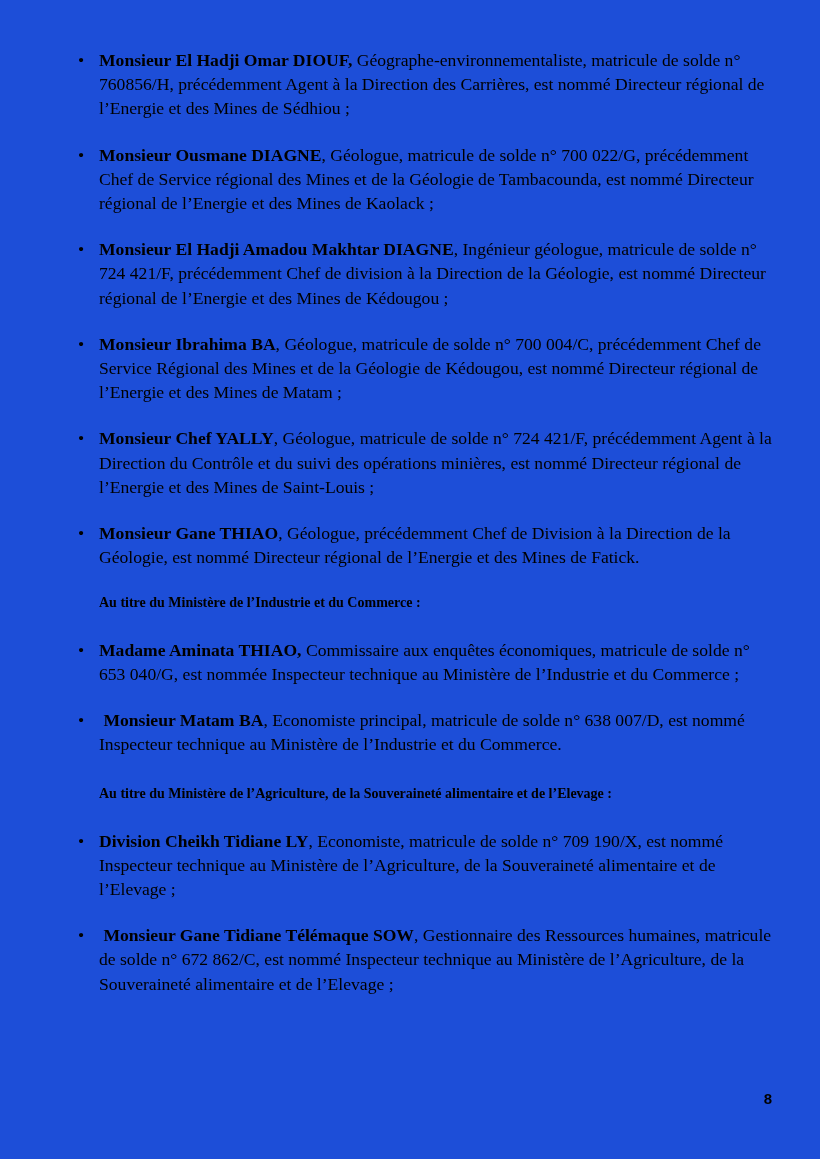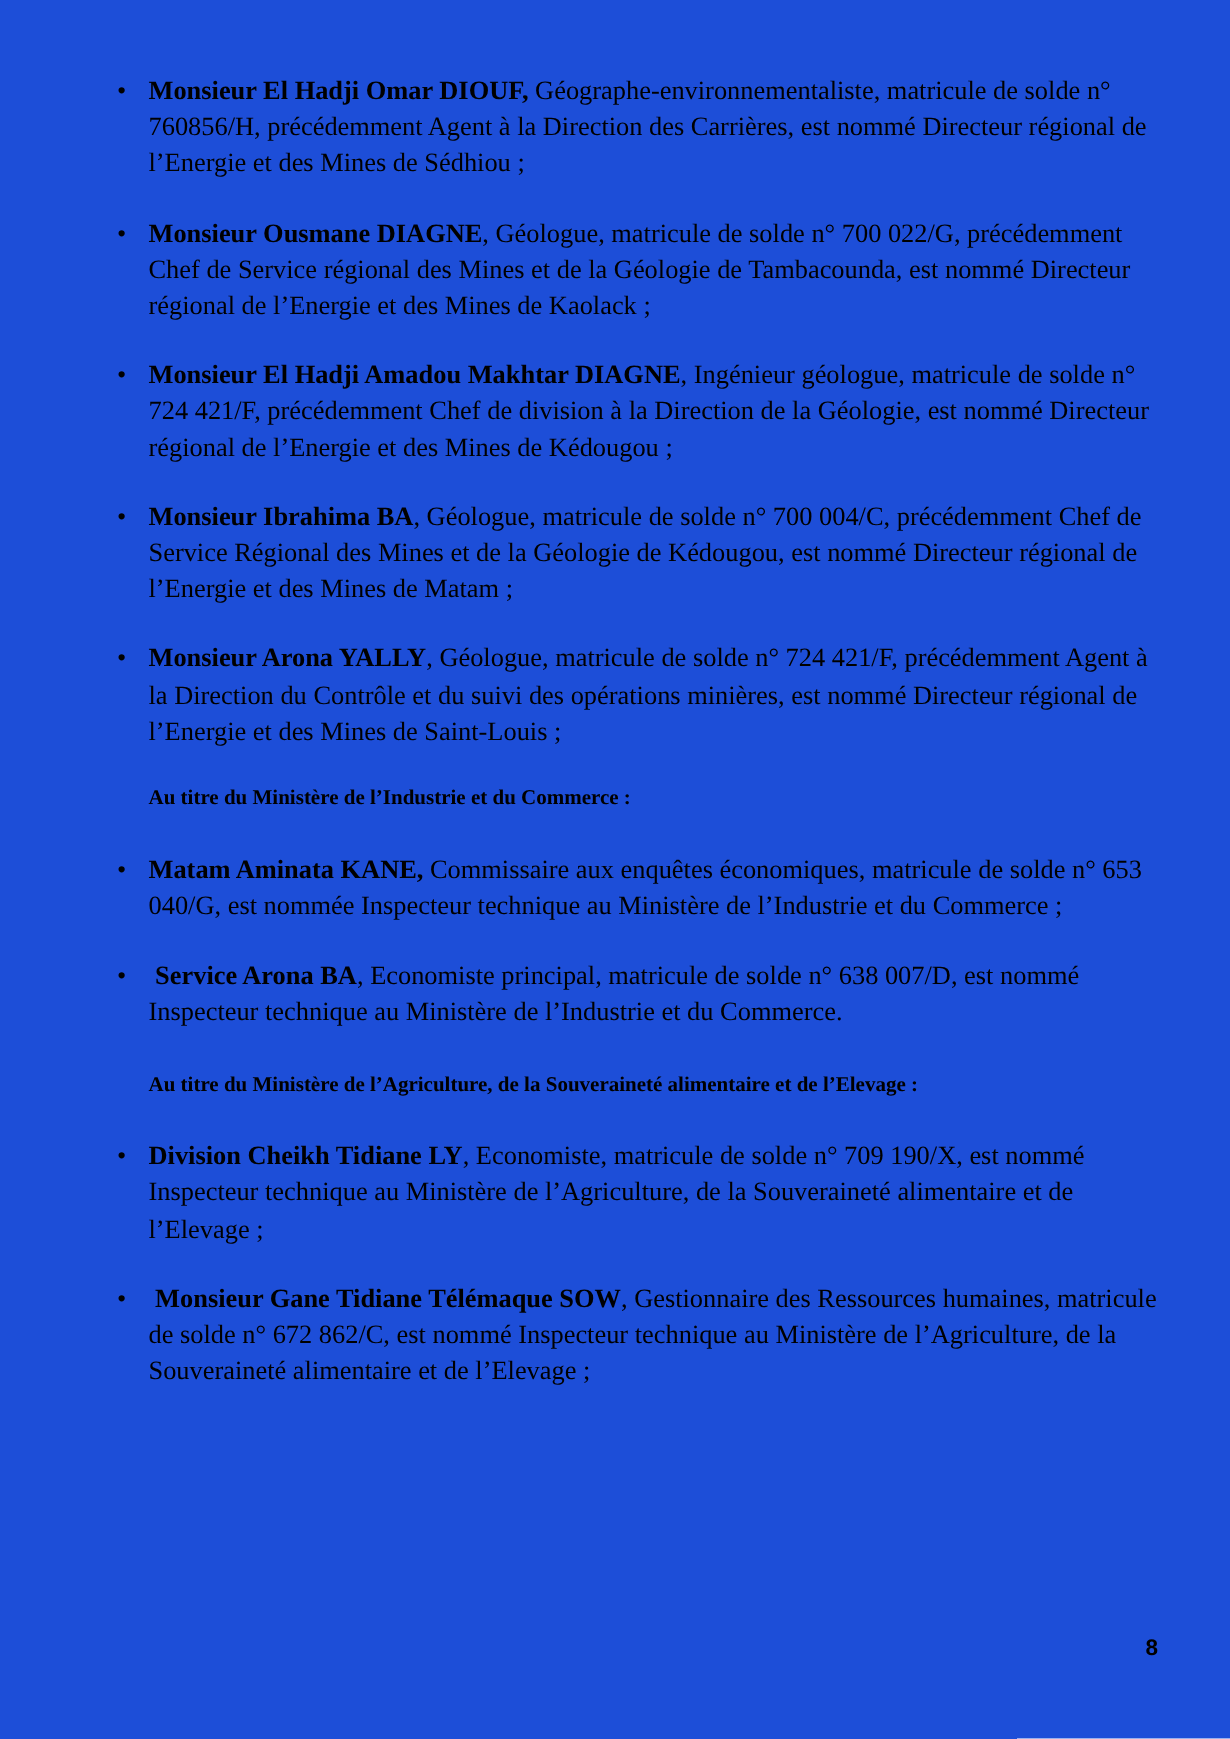--- a/index.html
+++ b/index.html
@@ -105,7 +105,7 @@
       </div>
       <div class="item">
         <span class="bullet"></span>
-        <span class="item-text"><span class="lead">Monsieur Arona YALLY</span><span class="rest">, Géologue, matricule de solde n° 724 421/F, précédemment Agent à la Direction du Contrôle et du suivi des opérations minières, est nommé Directeur régional de l’Energie et des Mines de Saint-Louis ;</span></span>
+        <span class="item-text"><span class="lead">Monsieur Chef YALLY</span><span class="rest">, Géologue, matricule de solde n° 724 421/F, précédemment Agent à la Direction du Contrôle et du suivi des opérations minières, est nommé Directeur régional de l’Energie et des Mines de Saint-Louis ;</span></span>
       </div>
       <div class="heading"><span>Au titre du Ministère de l’Industrie et du Commerce :</span></div>
       <div class="item">

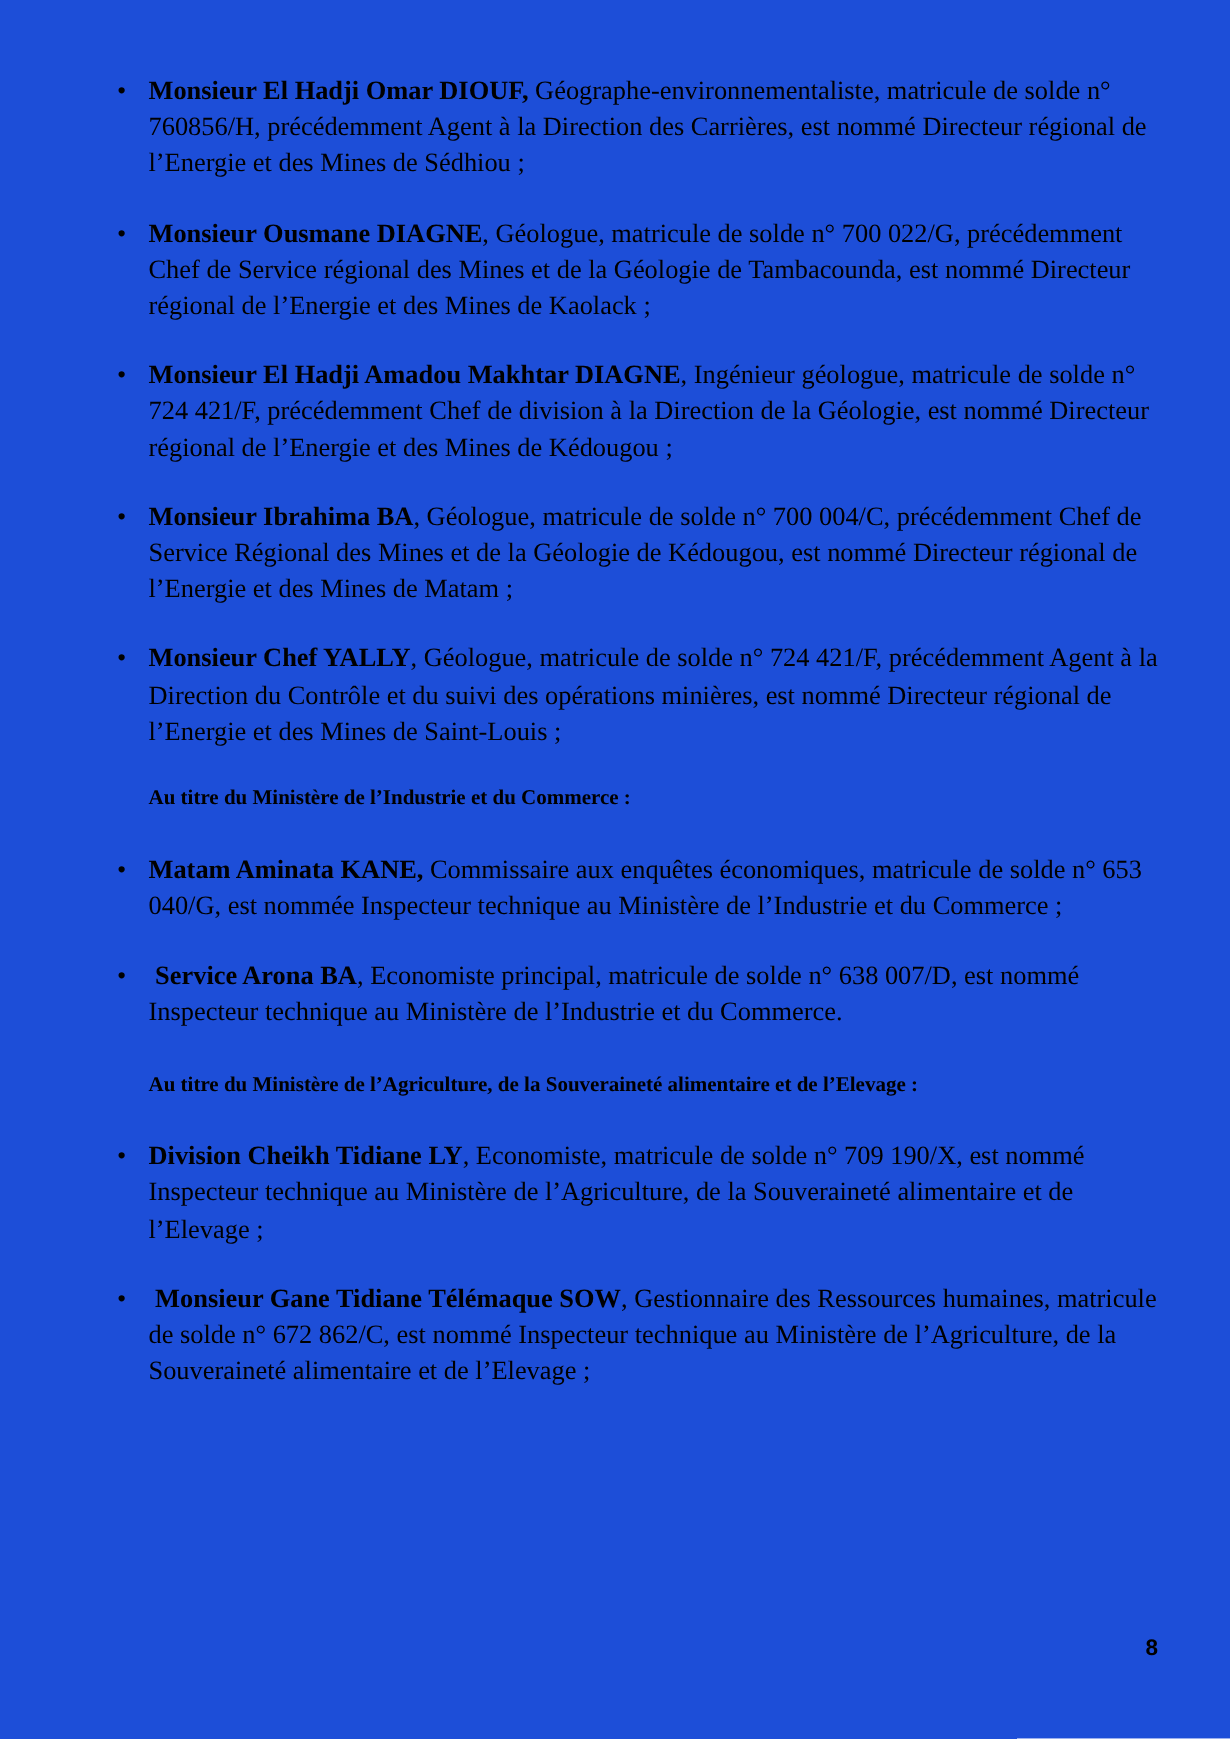--- a/index.html
+++ b/index.html
@@ -107,6 +107,10 @@
         <span class="bullet"></span>
         <span class="item-text"><span class="lead">Monsieur Chef YALLY</span><span class="rest">, Géologue, matricule de solde n° 724 421/F, précédemment Agent à la Direction du Contrôle et du suivi des opérations minières, est nommé Directeur régional de l’Energie et des Mines de Saint-Louis ;</span></span>
       </div>
+      <div class="item">
+        <span class="bullet"></span>
+        <span class="item-text"><span class="lead">Monsieur Gane THIAO</span><span class="rest">, Géologue, précédemment Chef de Division à la Direction de la Géologie, est nommé Directeur régional de l’Energie et des Mines de Fatick.</span></span>
+      </div>
       <div class="heading"><span>Au titre du Ministère de l’Industrie et du Commerce :</span></div>
       <div class="item">
         <span class="bullet"></span>

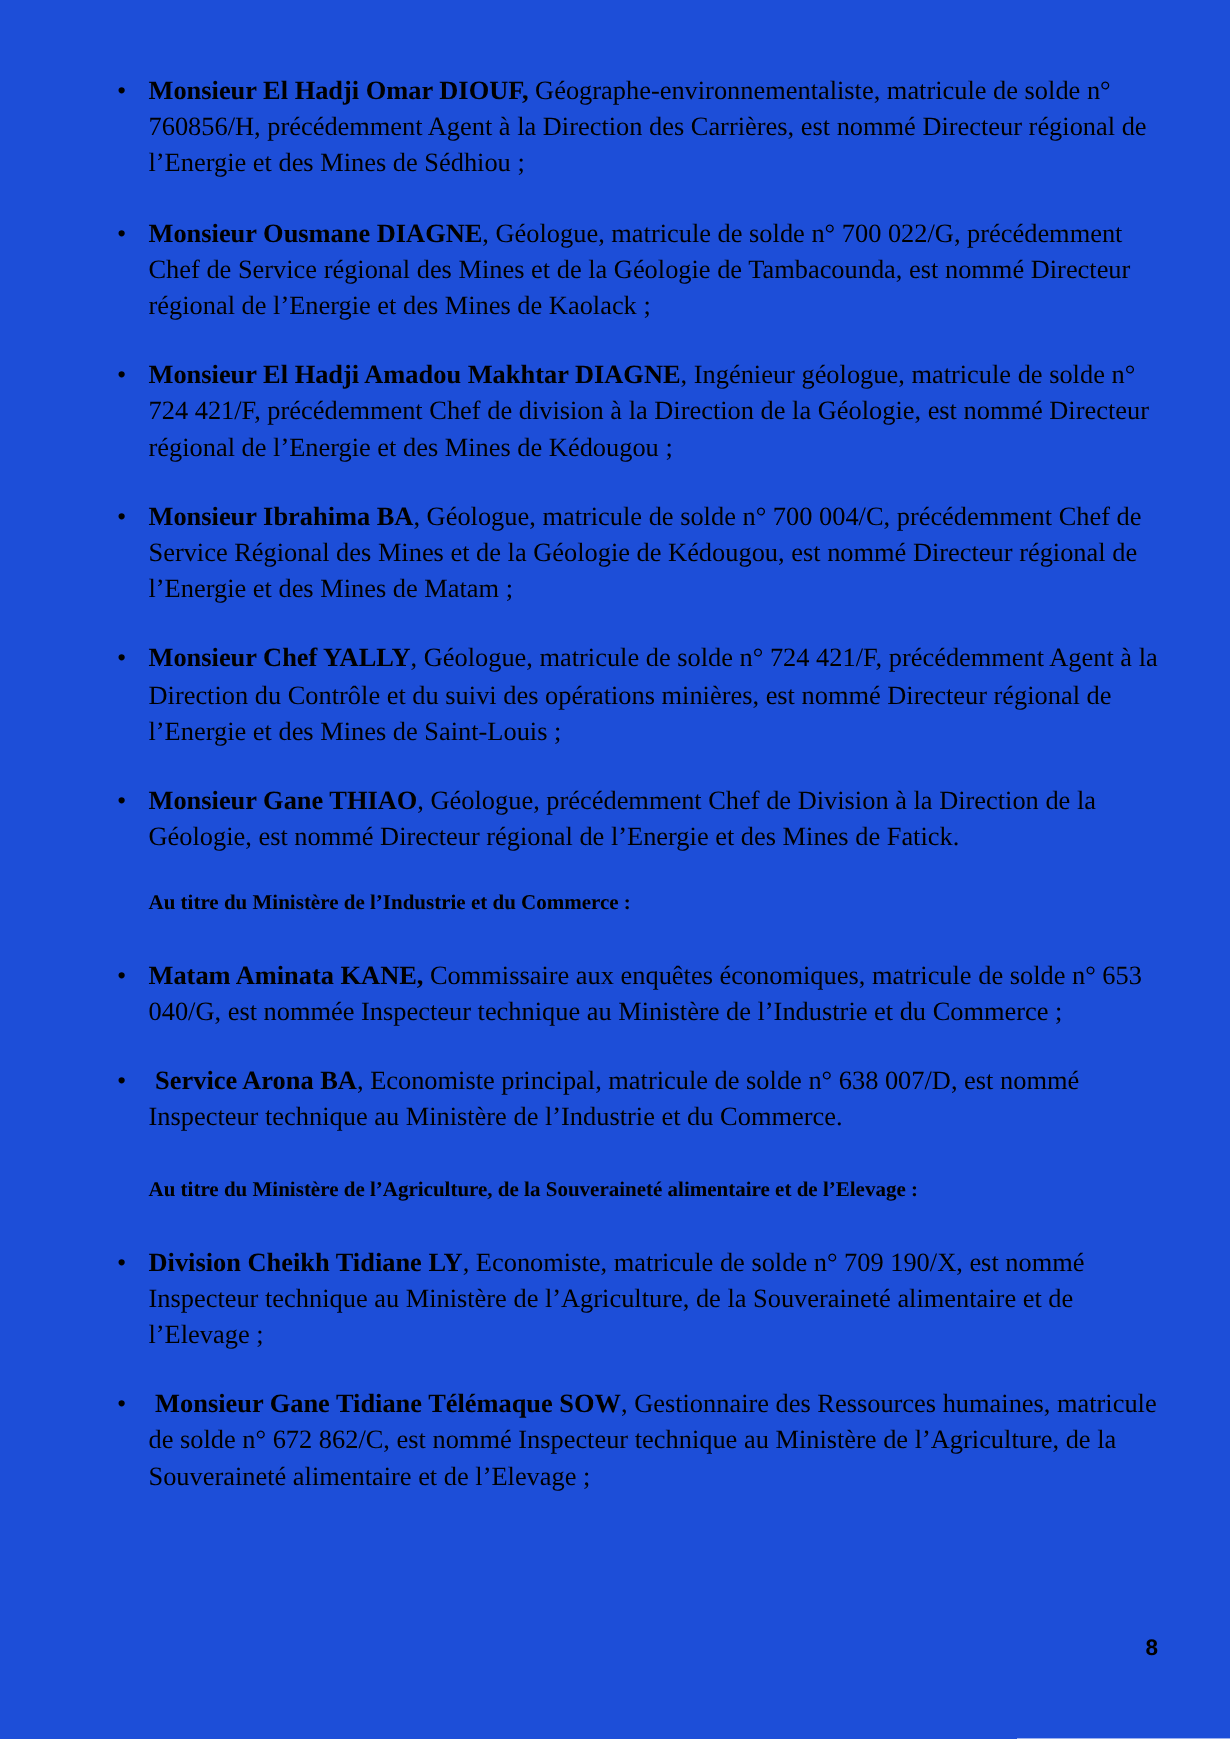--- a/index.html
+++ b/index.html
@@ -114,7 +114,7 @@
       <div class="heading"><span>Au titre du Ministère de l’Industrie et du Commerce :</span></div>
       <div class="item">
         <span class="bullet"></span>
-        <span class="item-text"><span class="lead">Matam Aminata KANE,</span><span class="rest"> Commissaire aux enquêtes économiques, matricule de solde n° 653 040/G, est nommée Inspecteur technique au Ministère de l’Industrie et du Commerce ;</span></span>
+        <span class="item-text"><span class="lead">Madame Aminata THIAO,</span><span class="rest"> Commissaire aux enquêtes économiques, matricule de solde n° 653 040/G, est nommée Inspecteur technique au Ministère de l’Industrie et du Commerce ;</span></span>
       </div>
       <div class="item indented">
         <span class="bullet"></span>

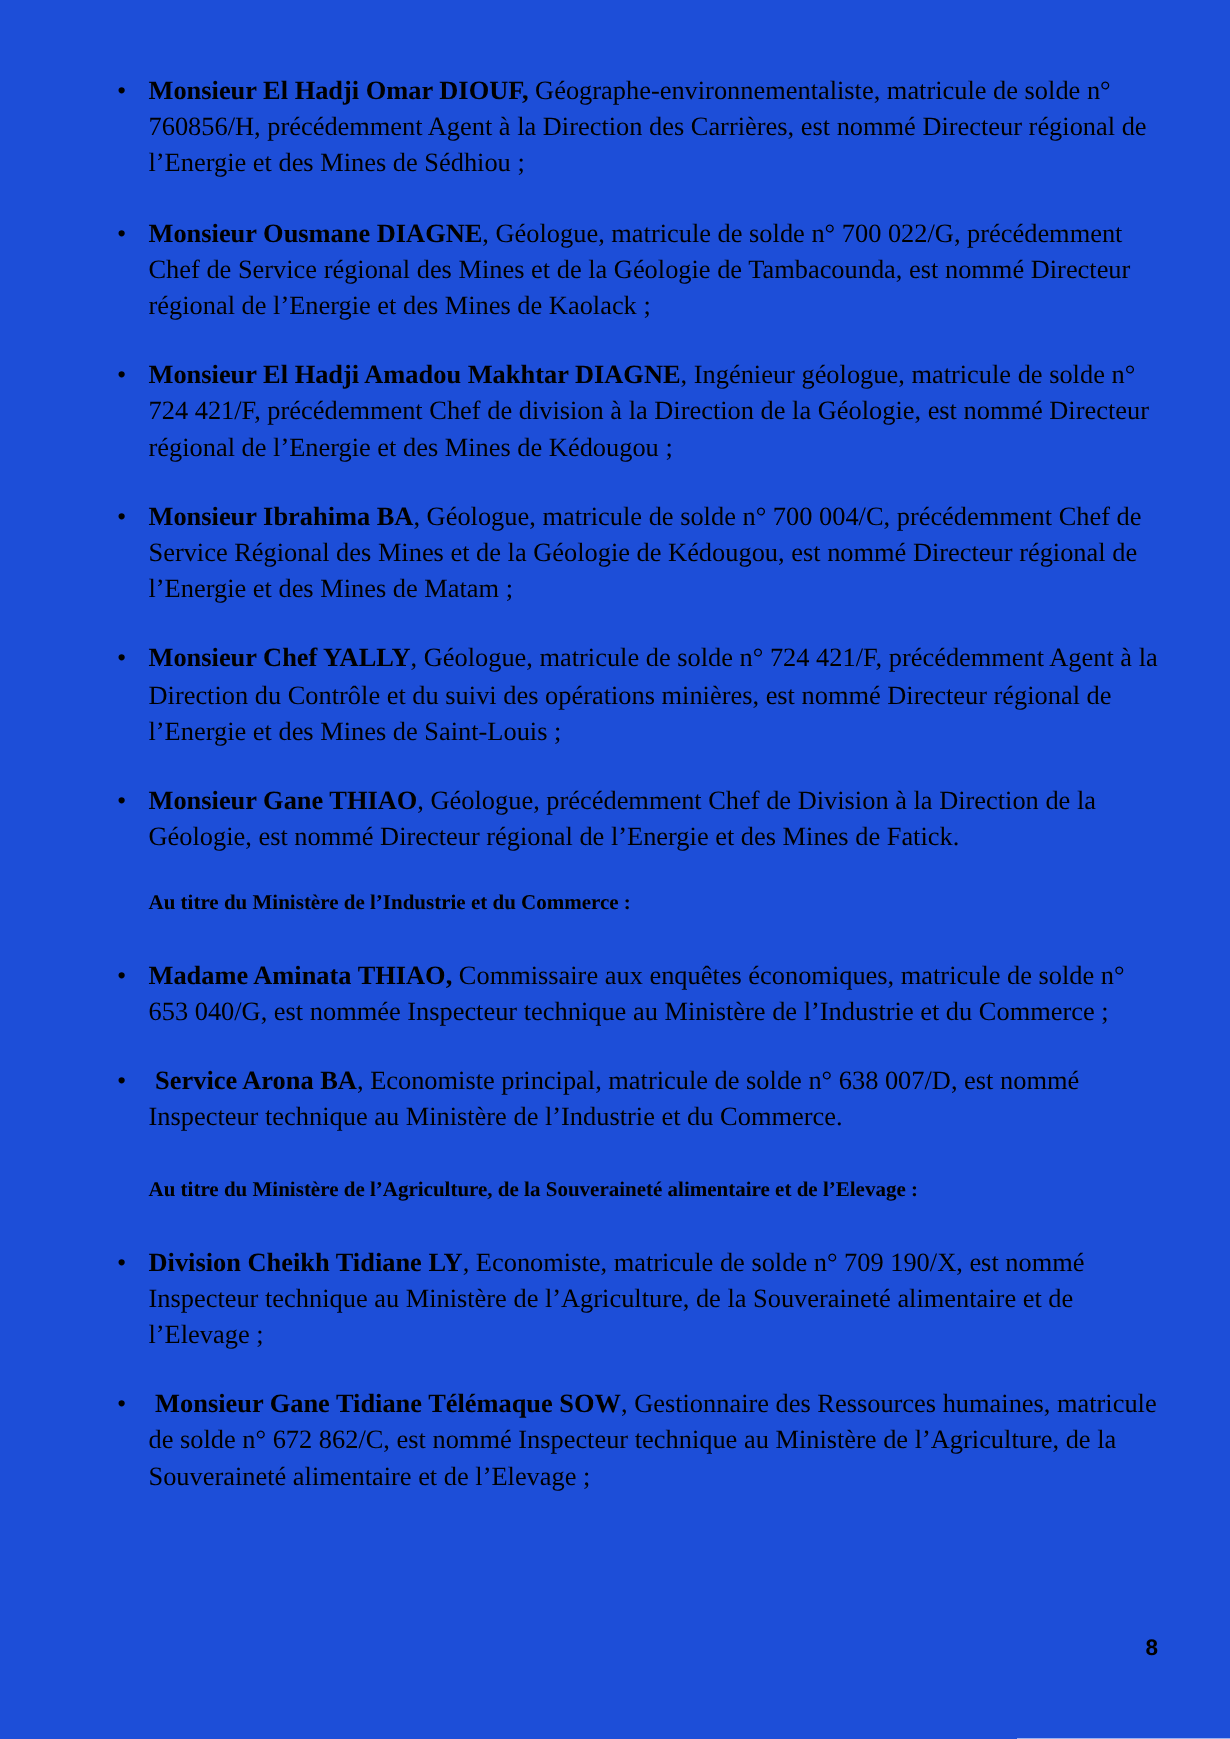--- a/index.html
+++ b/index.html
@@ -118,7 +118,7 @@
       </div>
       <div class="item indented">
         <span class="bullet"></span>
-        <span class="item-text"><span class="lead">Service Arona BA</span><span class="rest">, Economiste principal, matricule de solde n° 638 007/D, est nommé Inspecteur technique au Ministère de l’Industrie et du Commerce.</span></span>
+        <span class="item-text"><span class="lead">Monsieur Matam BA</span><span class="rest">, Economiste principal, matricule de solde n° 638 007/D, est nommé Inspecteur technique au Ministère de l’Industrie et du Commerce.</span></span>
       </div>
       <div class="heading gap-heading-top"><span>Au titre du Ministère de l’Agriculture, de la Souveraineté alimentaire et de l’Elevage :</span></div>
       <div class="item">

